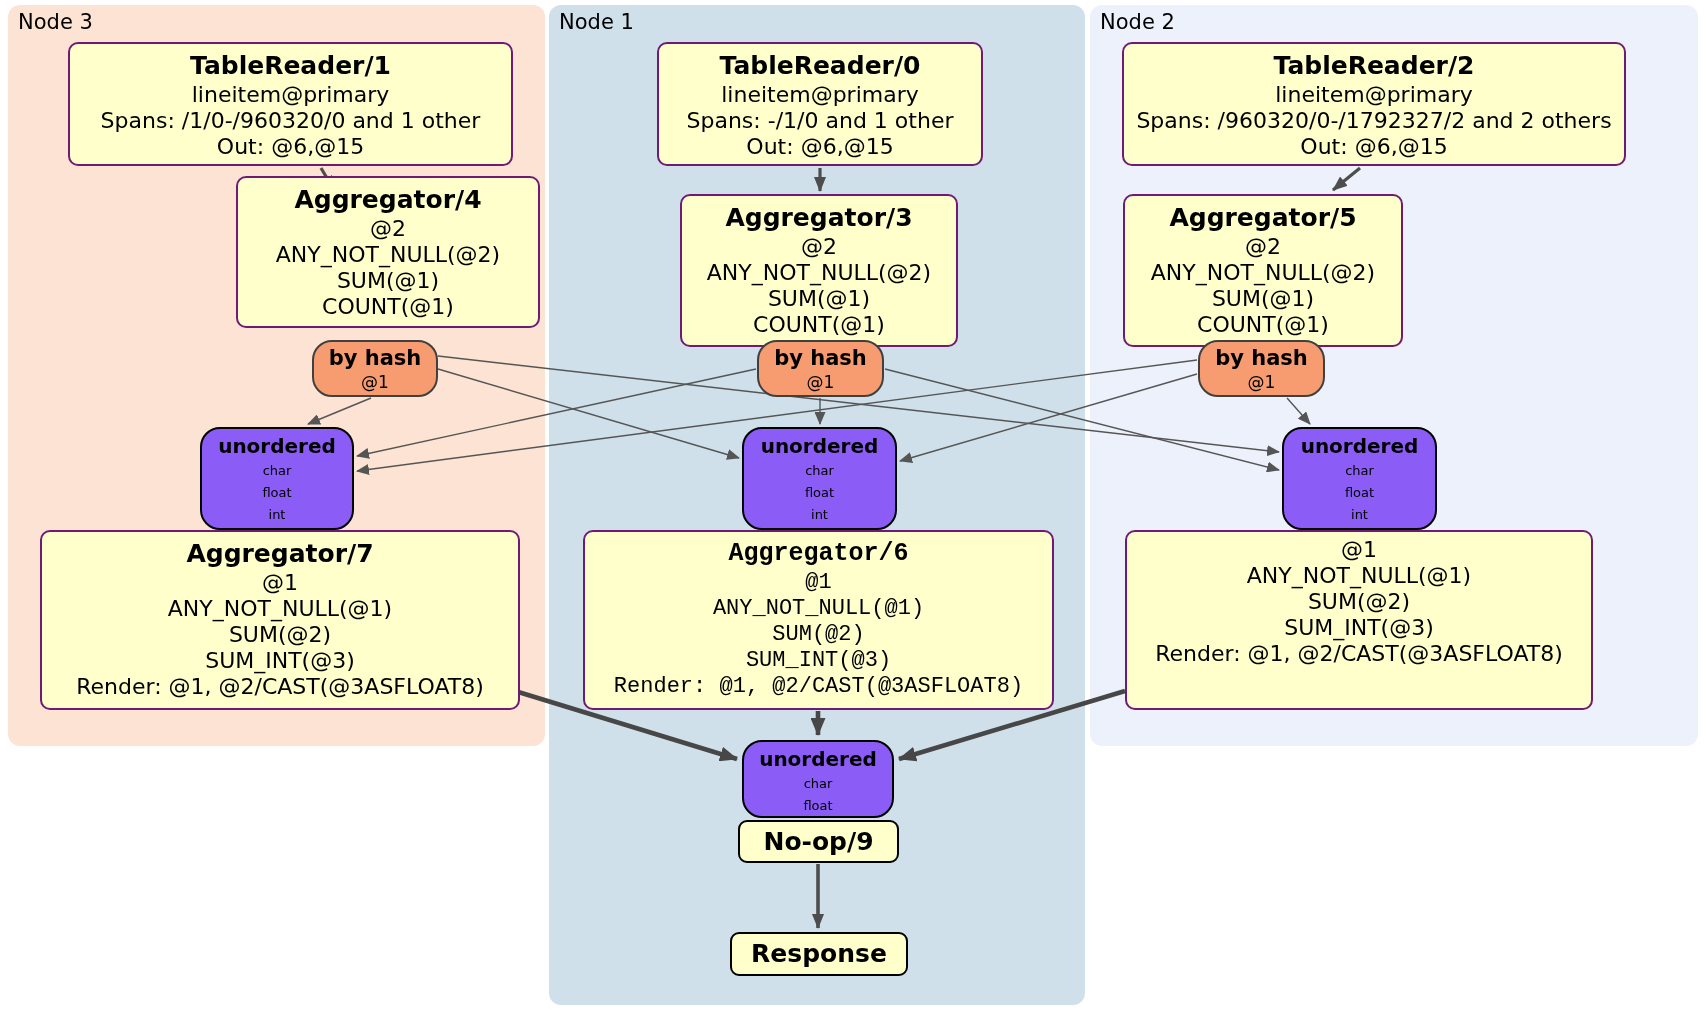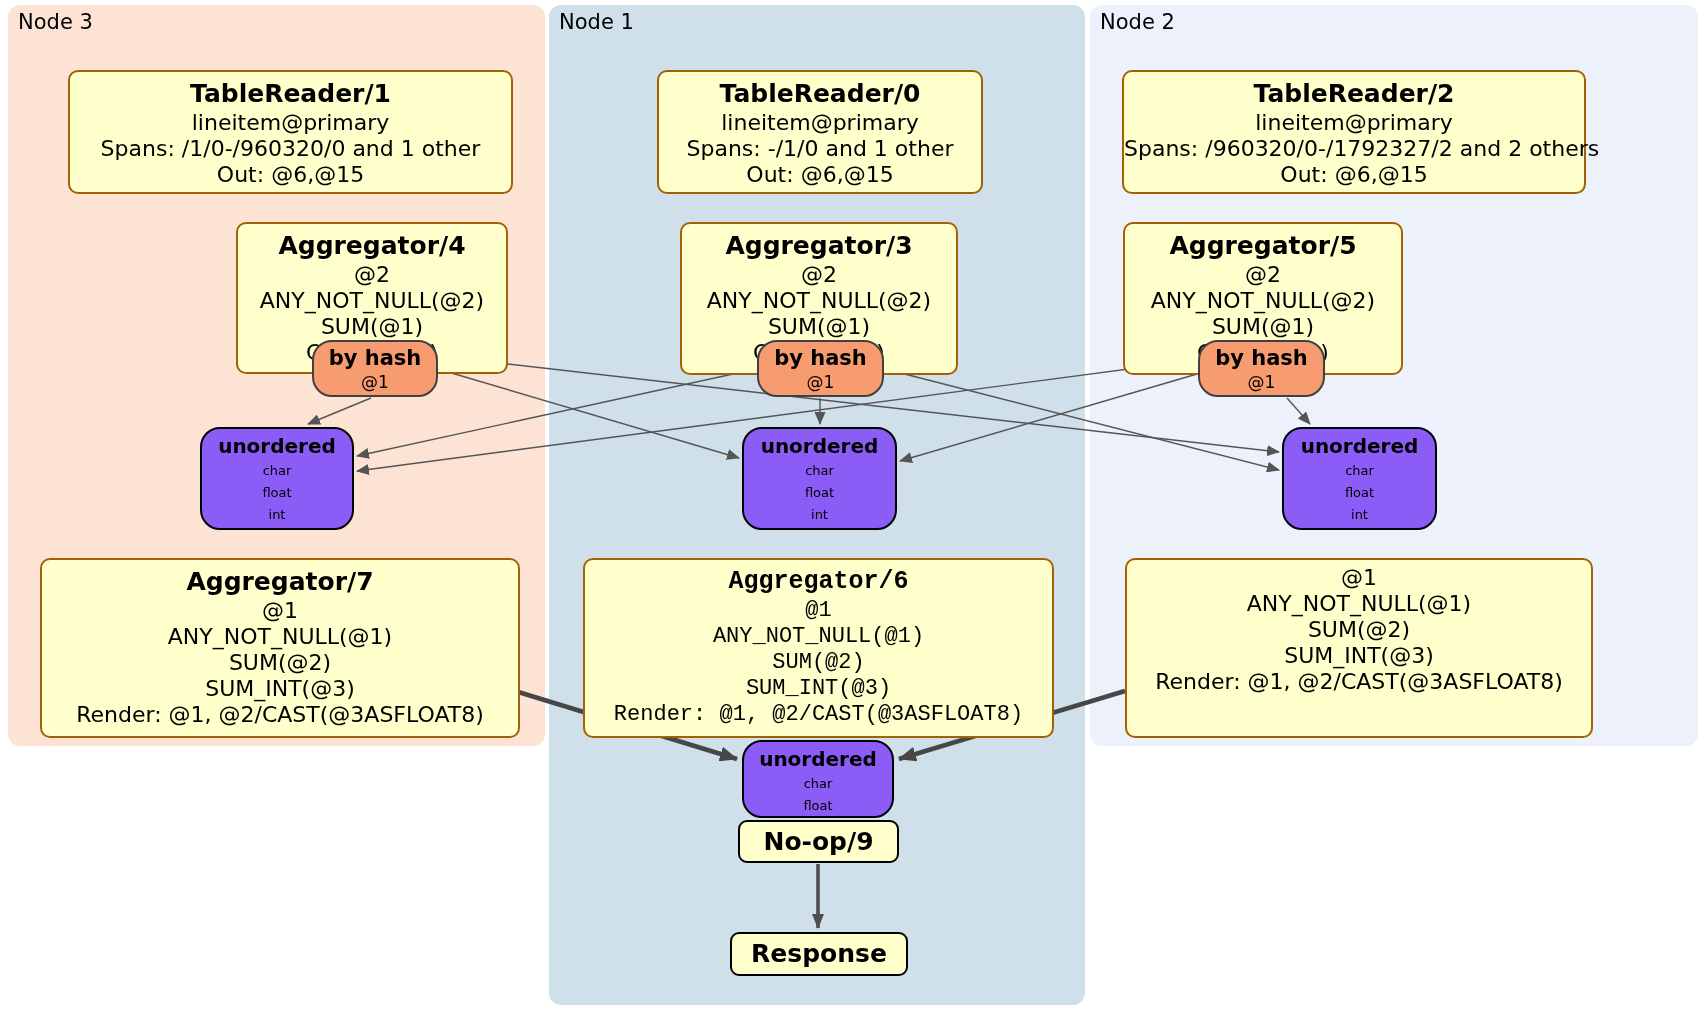--- a/index.html
+++ b/index.html
@@ -11,9 +11,9 @@
   .panel-label{position:absolute;font-size:21px;line-height:24px;color:#000;}
   #edges{position:absolute;left:0;top:0;z-index:5;}
   .pbox{
-    position:absolute;z-index:10;background:#ffffcc;border:2px solid #a16207;
+    position:absolute;z-index:10;background:#ffffcc;border:2px solid #701a75;
     border-radius:10px;text-align:center;box-sizing:border-box;padding-top:5px;
-    font-size:22px;line-height:26px;white-space:nowrap;margin-top:28px;
+    font-size:22px;line-height:26px;white-space:nowrap;
   }
   .ptitle{font-weight:bold;font-size:25px;line-height:33px;}
   .router{

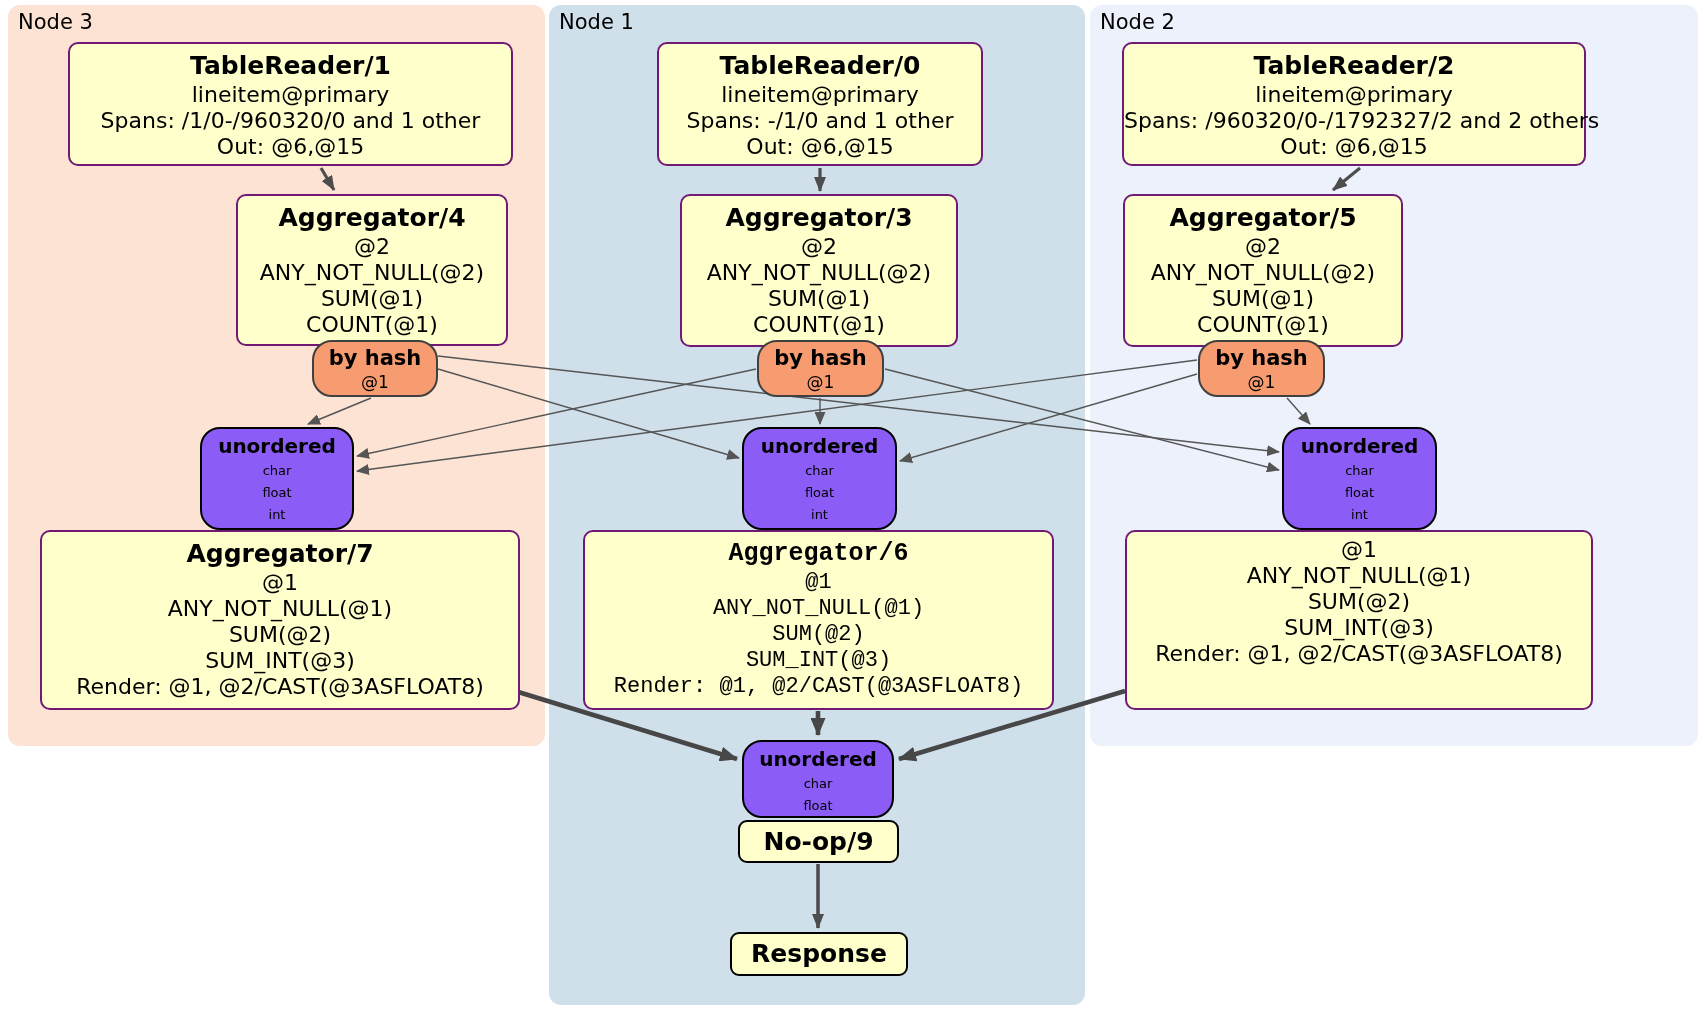--- a/index.html
+++ b/index.html
@@ -167,7 +167,7 @@
     <span>Response</span>
   </div>
 
-  <div class="pbox" style="left:1122px;top:42px;width:464px;height:124px;">
+  <div class="pbox" style="left:1122px;top:42px;width:504px;height:124px;">
     <div class="ptitle">TableReader/2</div>
     <div>lineitem@primary</div>
     <div>Spans: /960320/0-/1792327/2 and 2 others</div>

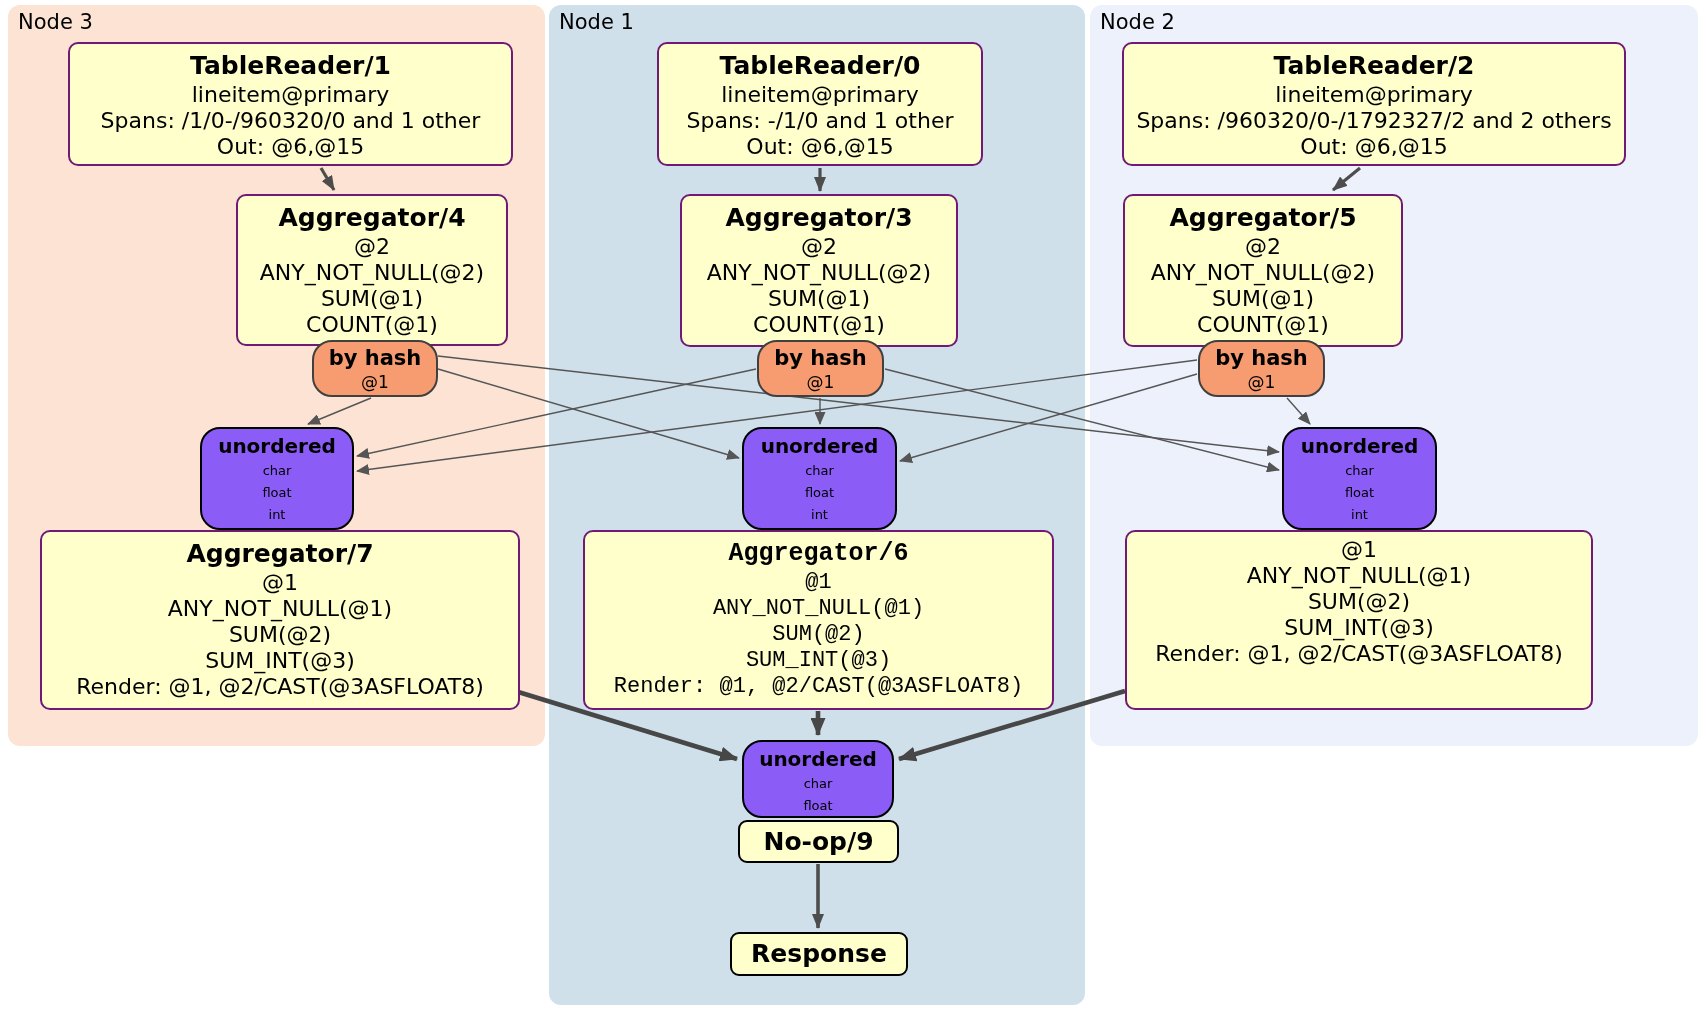--- a/index.html
+++ b/index.html
@@ -88,7 +88,7 @@
     <div>Out: @6,@15</div>
   </div>
 
-  <div class="pbox" style="left:236px;top:194px;width:272px;height:152px;">
+  <div class="pbox" style="left:236px;top:176px;width:304px;height:152px;">
     <div class="ptitle">Aggregator/4</div>
     <div>@2</div>
     <div>ANY_NOT_NULL(@2)</div>

